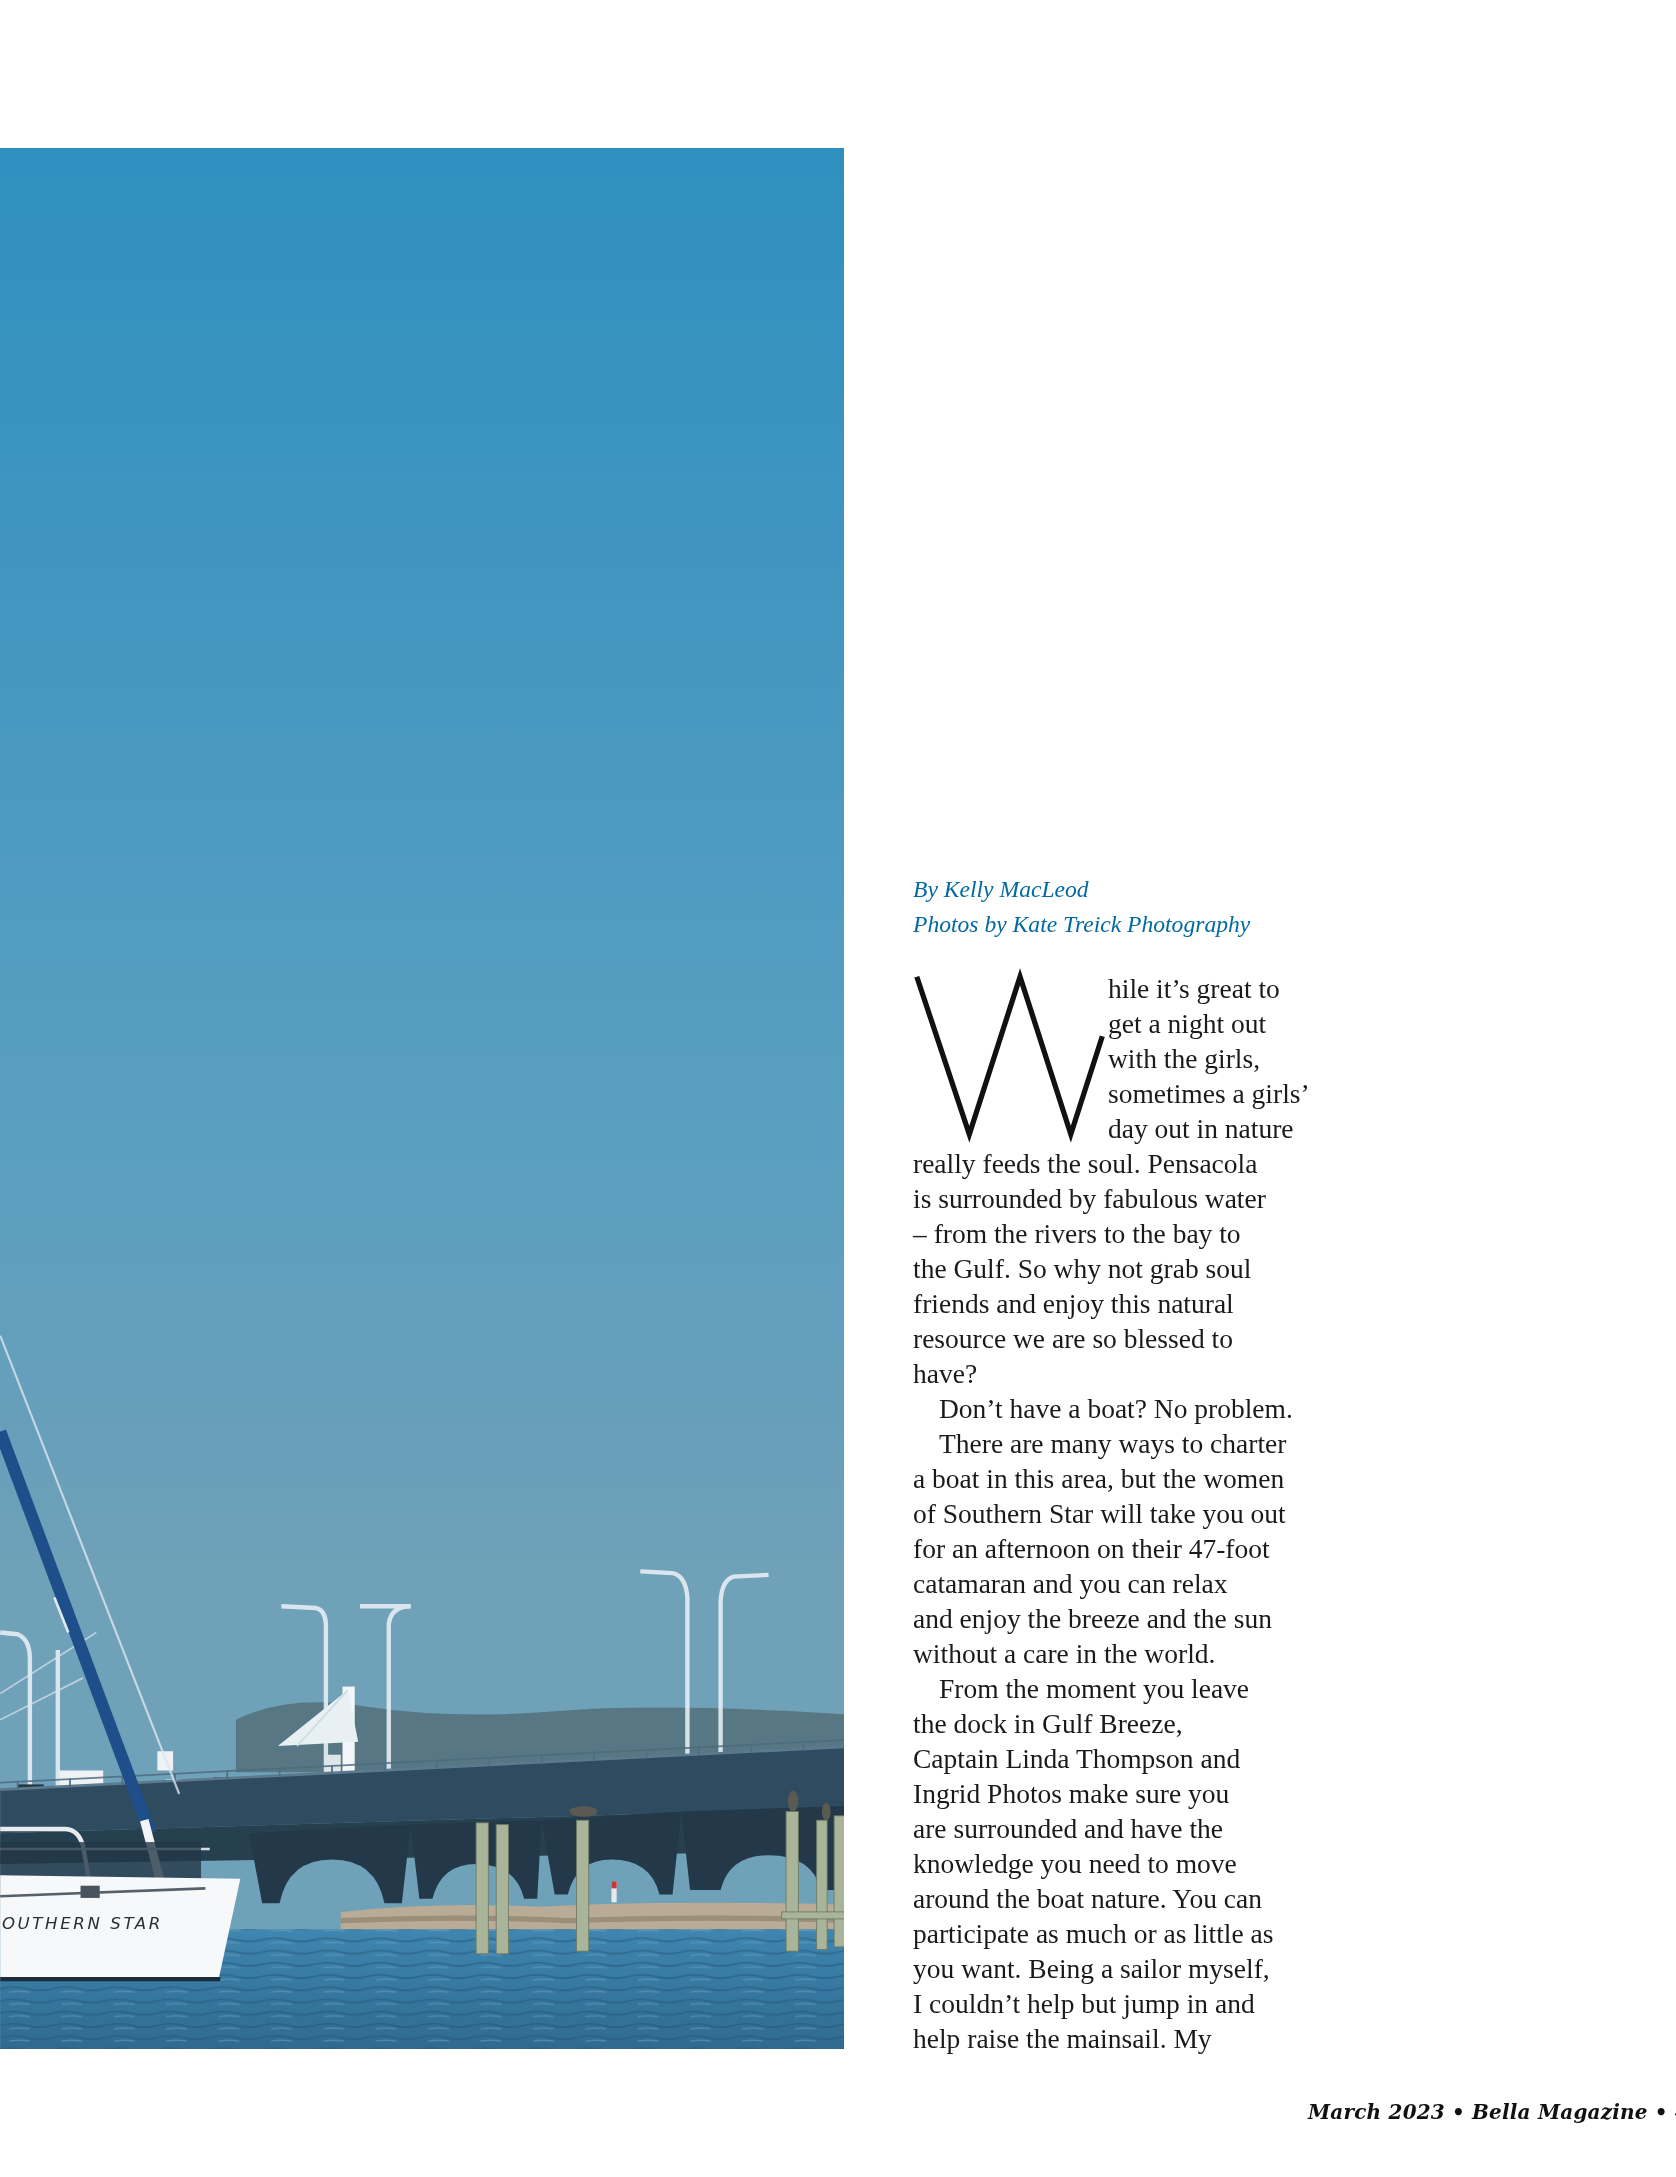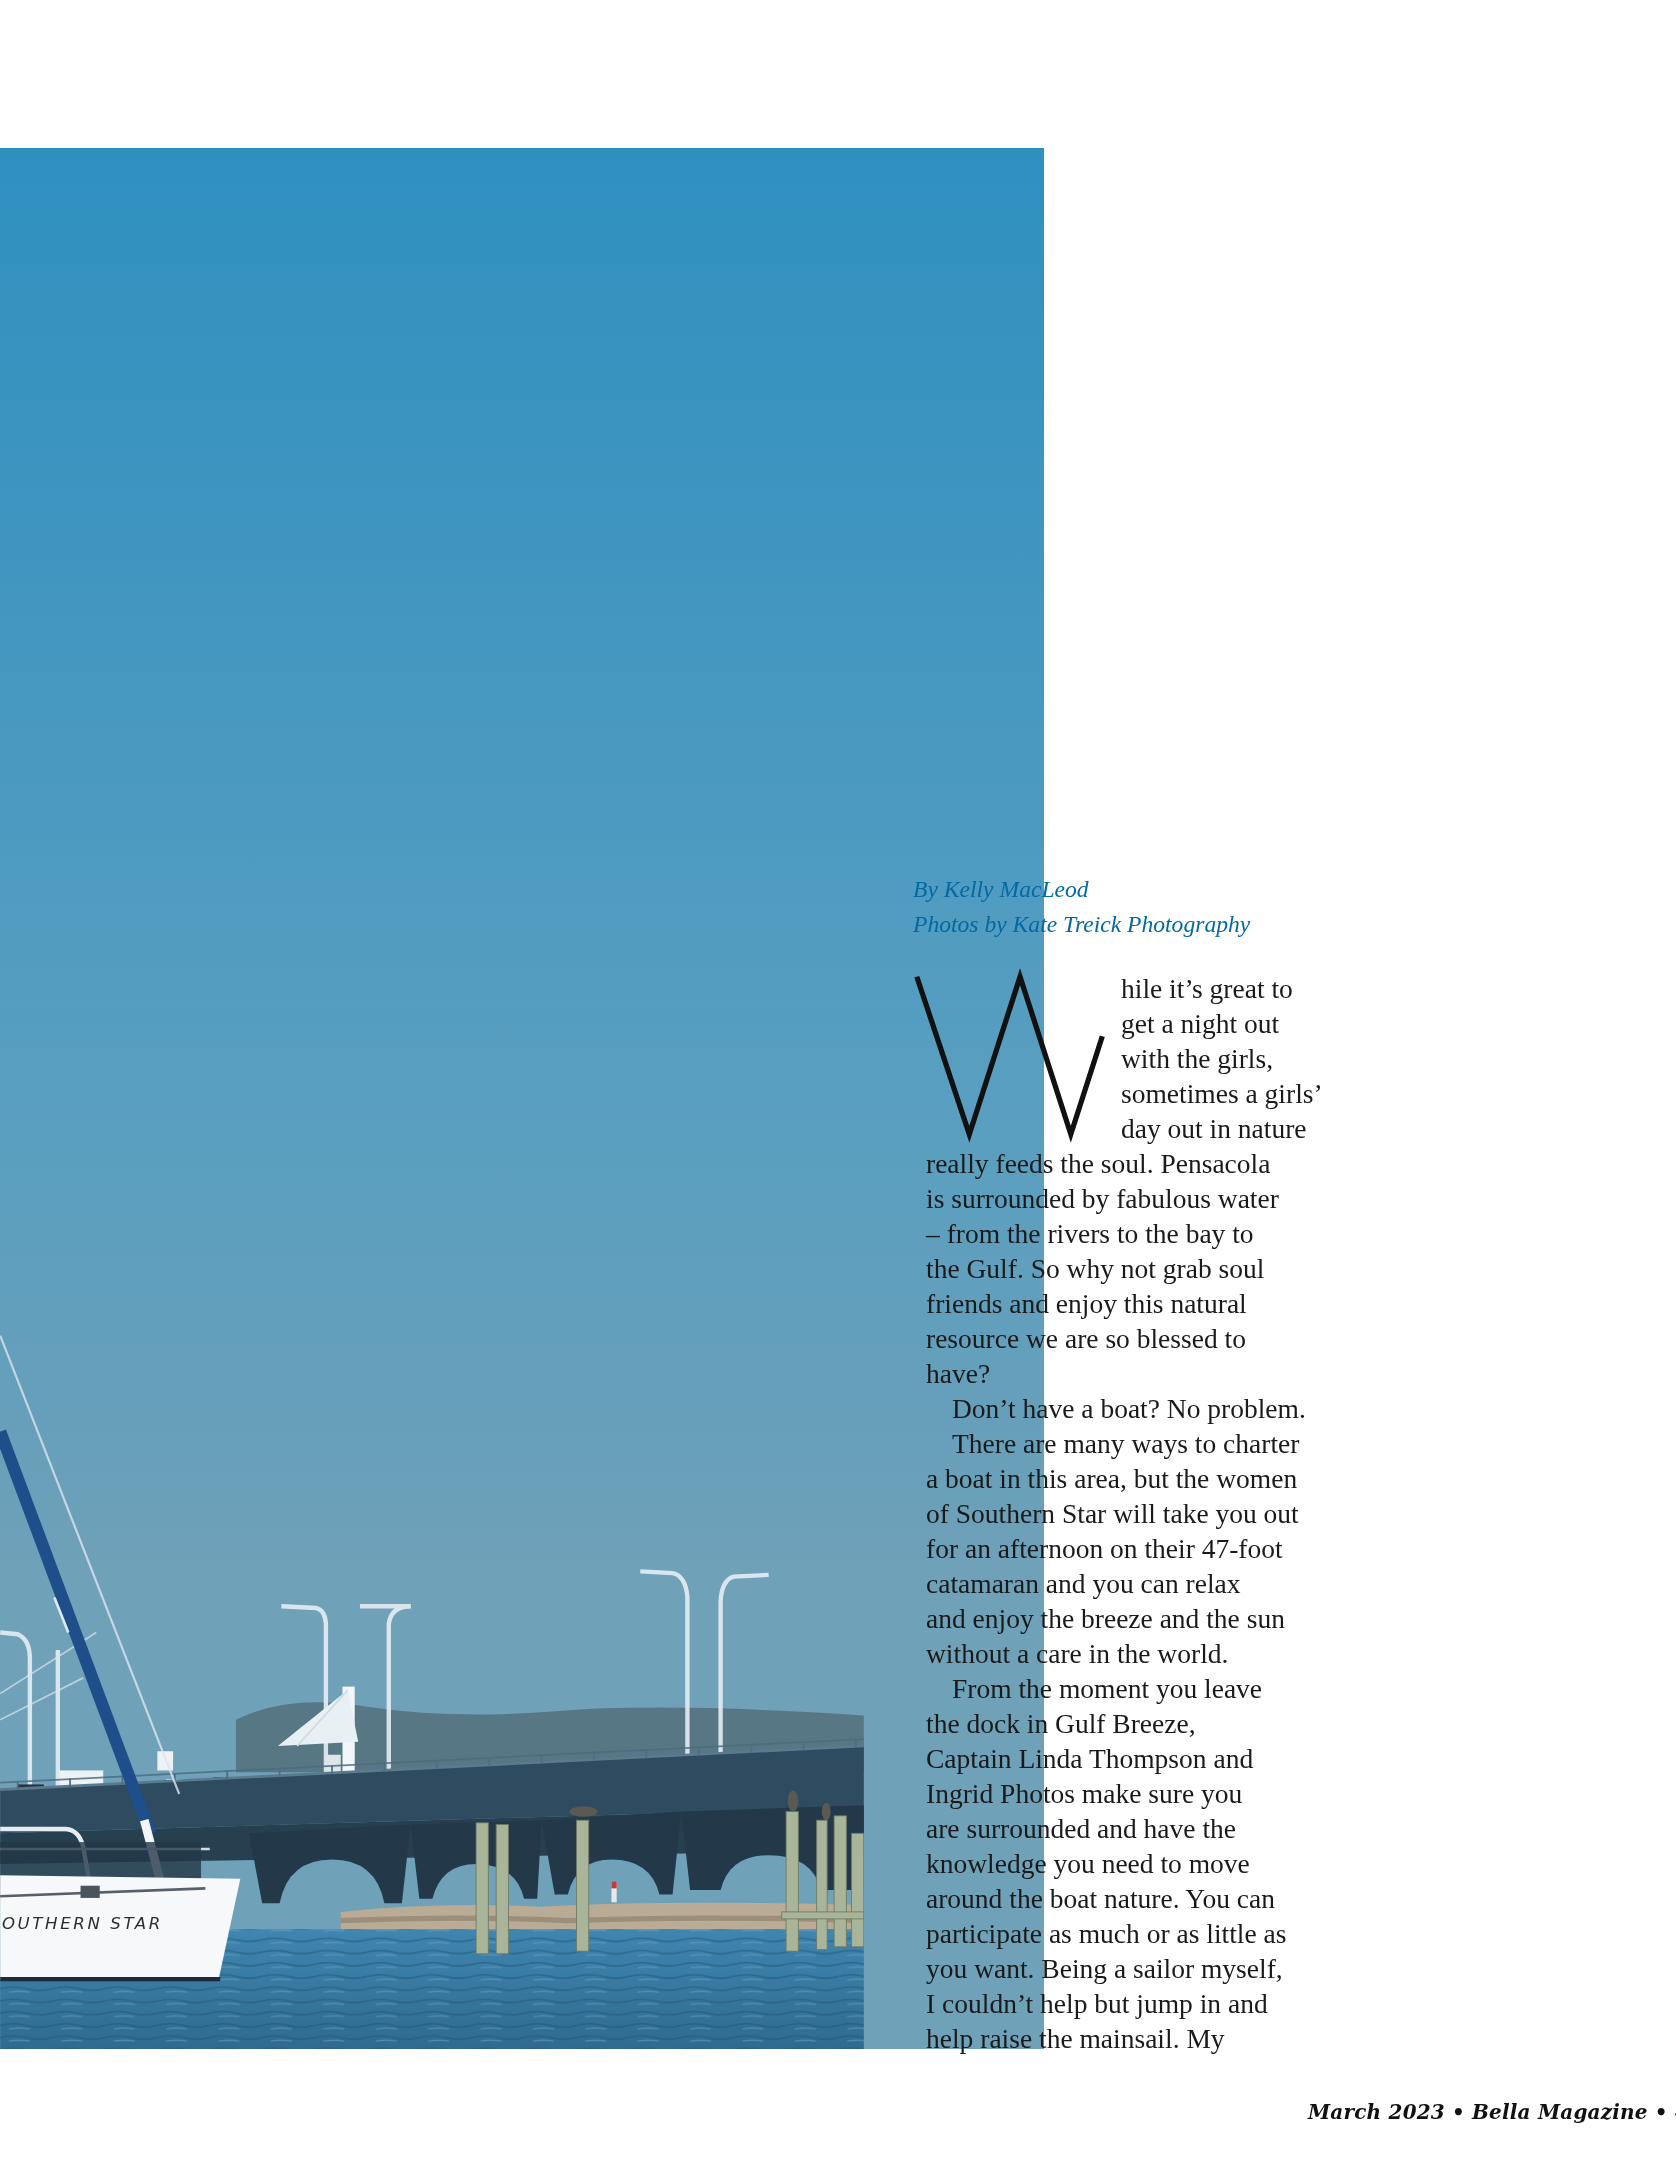--- a/index.html
+++ b/index.html
@@ -15,7 +15,7 @@
     .dropcap { position: absolute; left: 908px; top: 968px; width: 197px; height: 175px; }
 
     .article { position: absolute; left: 913px; top: 971px; width: 411px; font-family: "Liberation Serif", serif; font-size: 27.5px; line-height: 35px; color: #1a1a1a; }
-    .article .line { white-space: nowrap; display: block; margin-left: 13px; }
+    .article .line { white-space: nowrap; display: block; }
     .article .cap-line { padding-left: 195px; }
     .article .indent { padding-left: 26px; }
 

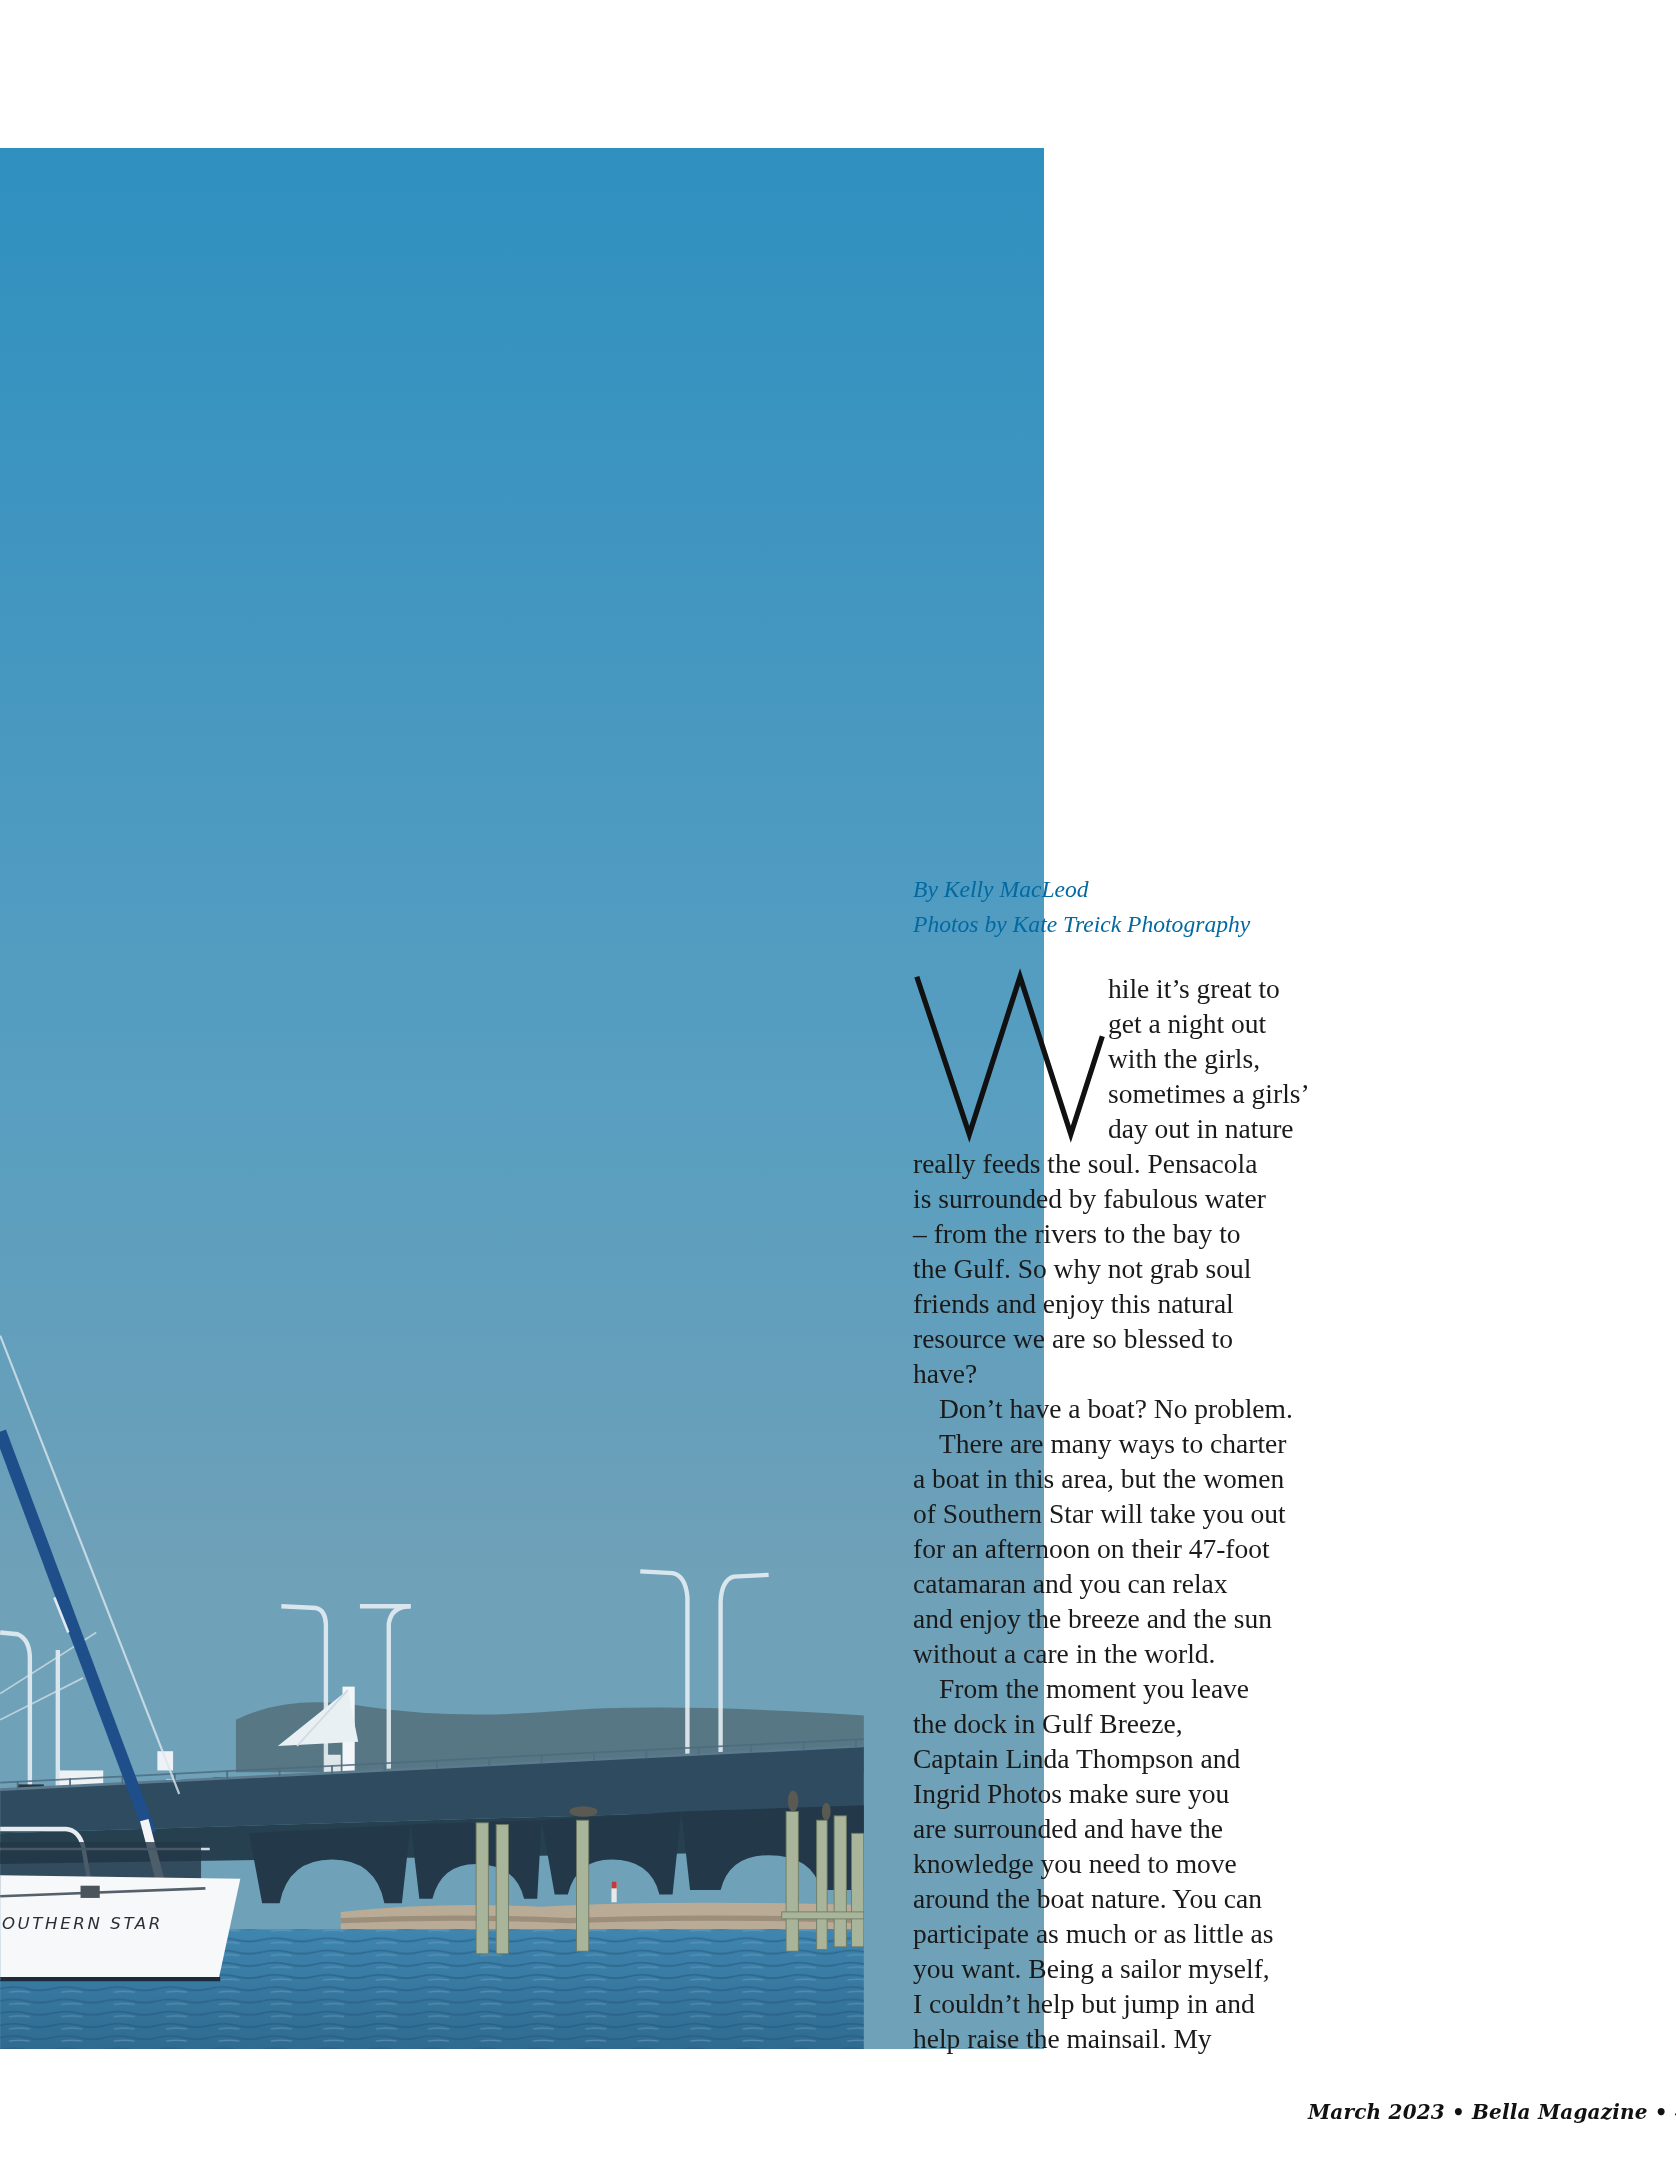--- a/index.html
+++ b/index.html
@@ -5,7 +5,7 @@
     html, body { margin: 0; padding: 0; background: #ffffff; }
     body { width: 1677px; height: 2177px; position: relative; overflow: hidden; font-family: "Liberation Serif", serif; color: #1a1a1a; }
 
-    .photo { position: absolute; left: 0; top: 148px; width: 1044px; height: 1901px; overflow: hidden;
+    .photo { position: absolute; left: 0; top: 148px; width: 844px; height: 1901px; overflow: hidden;
       background: linear-gradient(180deg, #2f90bf 0%, #3f95c0 20%, #4f9bc1 38%, #5a9fc0 52%, #689fba 68%, #6fa1b8 75%); }
     .photo svg { position: absolute; left: 0; top: 0; }
 

